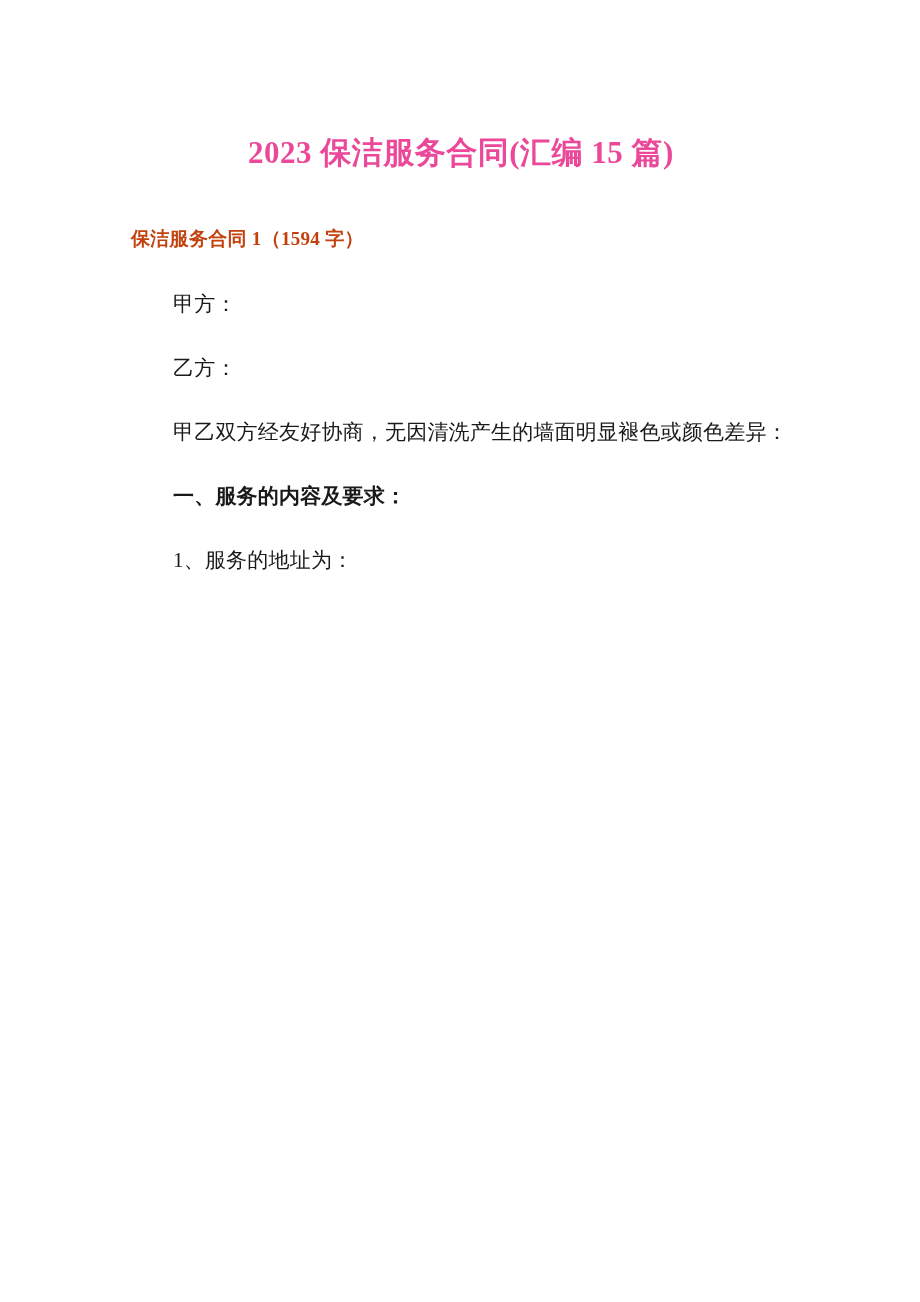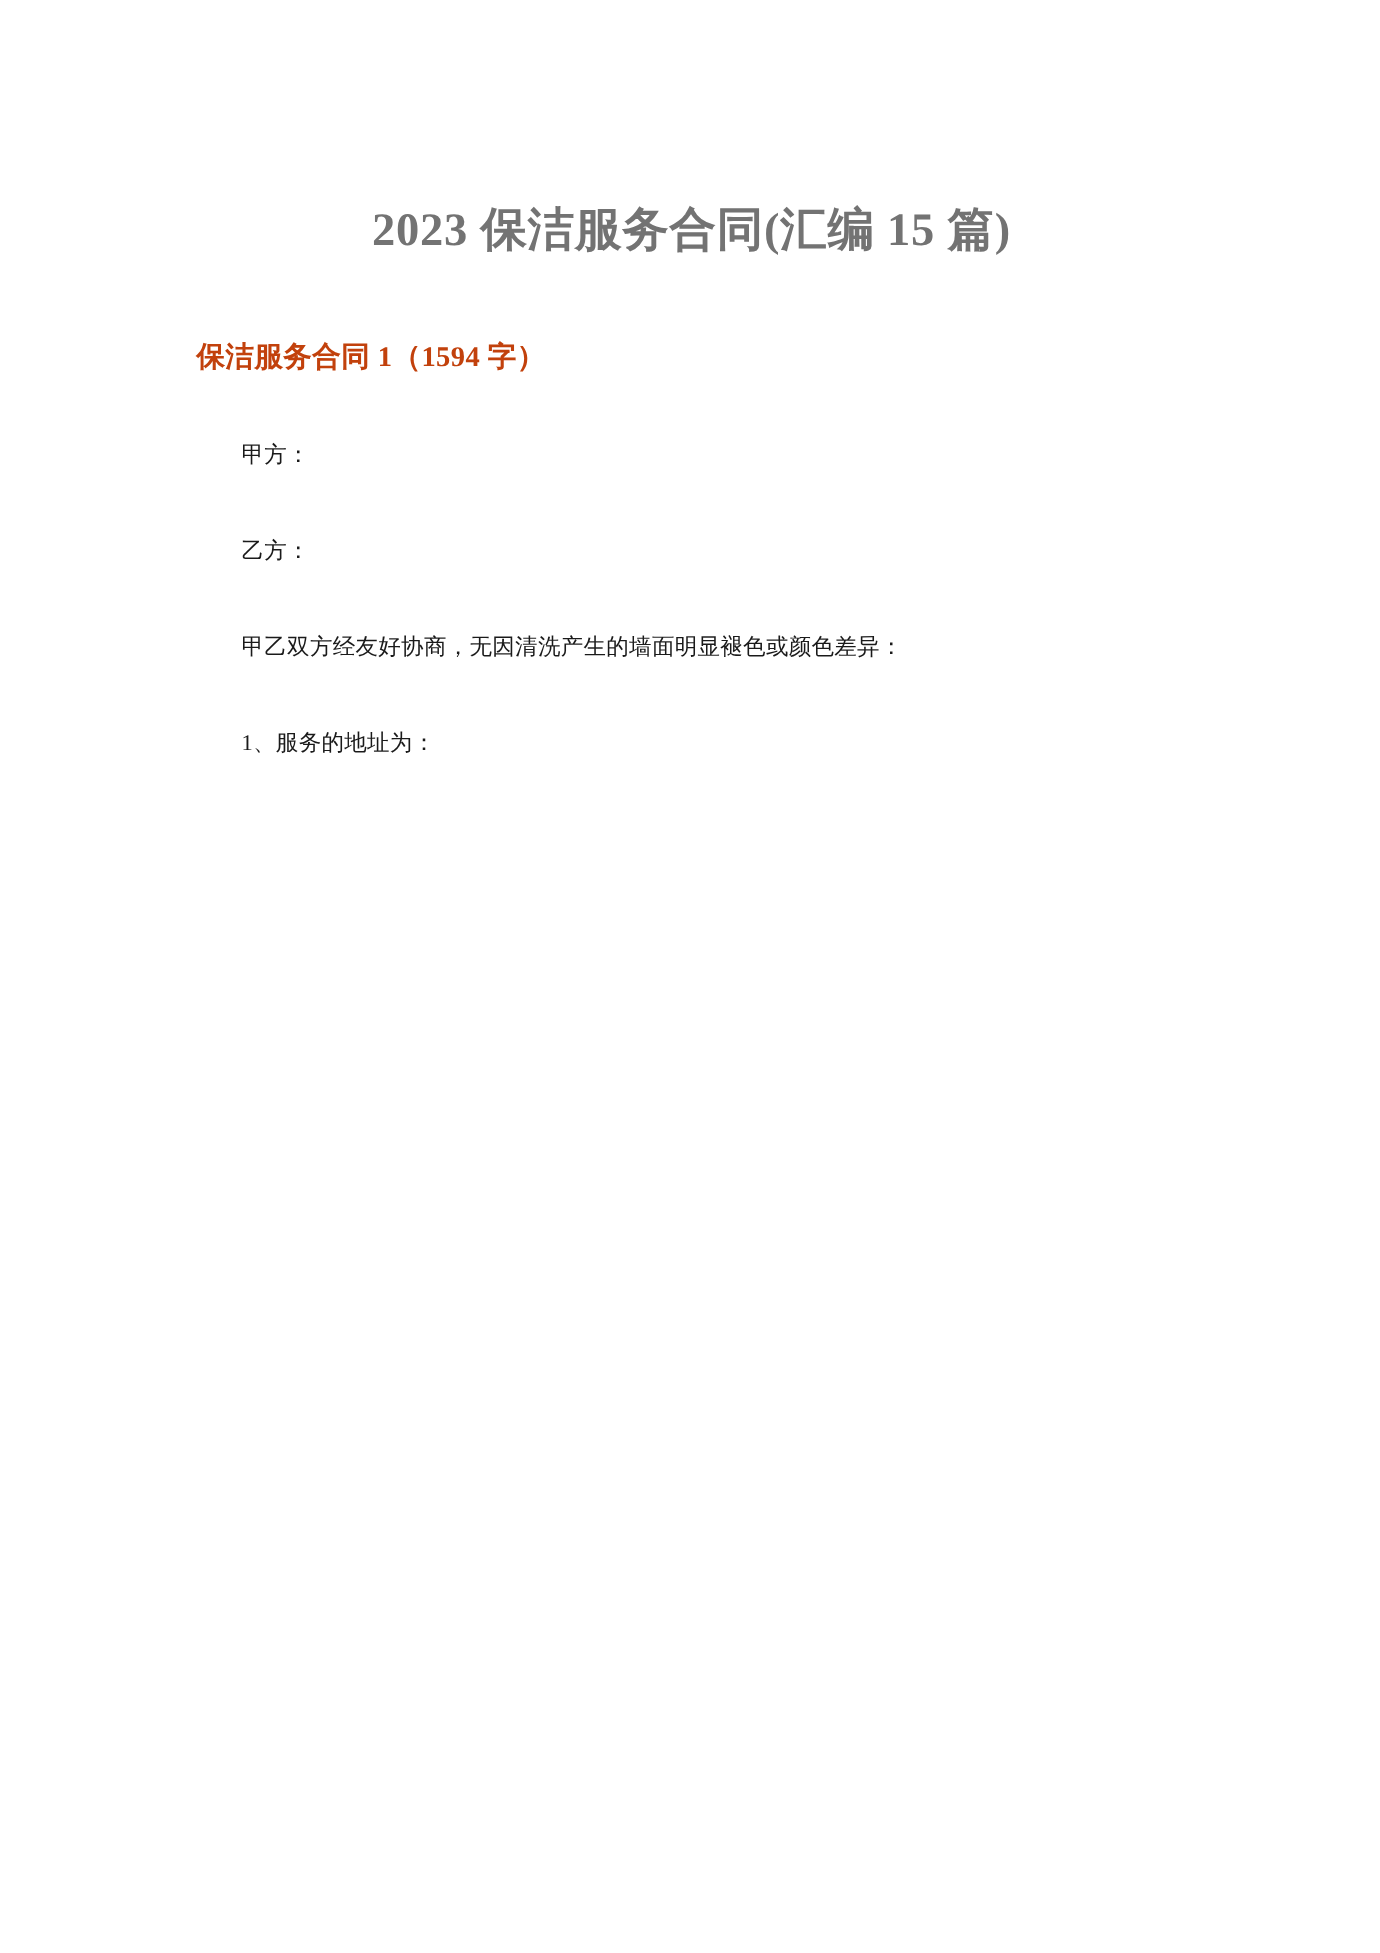--- a/index.html
+++ b/index.html
@@ -39,7 +39,7 @@
     text-align: center;
     font-size: 31px;
     font-weight: bold;
-    color: #737373;
+    color: #ec4899;
     line-height: 1.3;
     letter-spacing: 0.5px;
     padding-top: 133px;

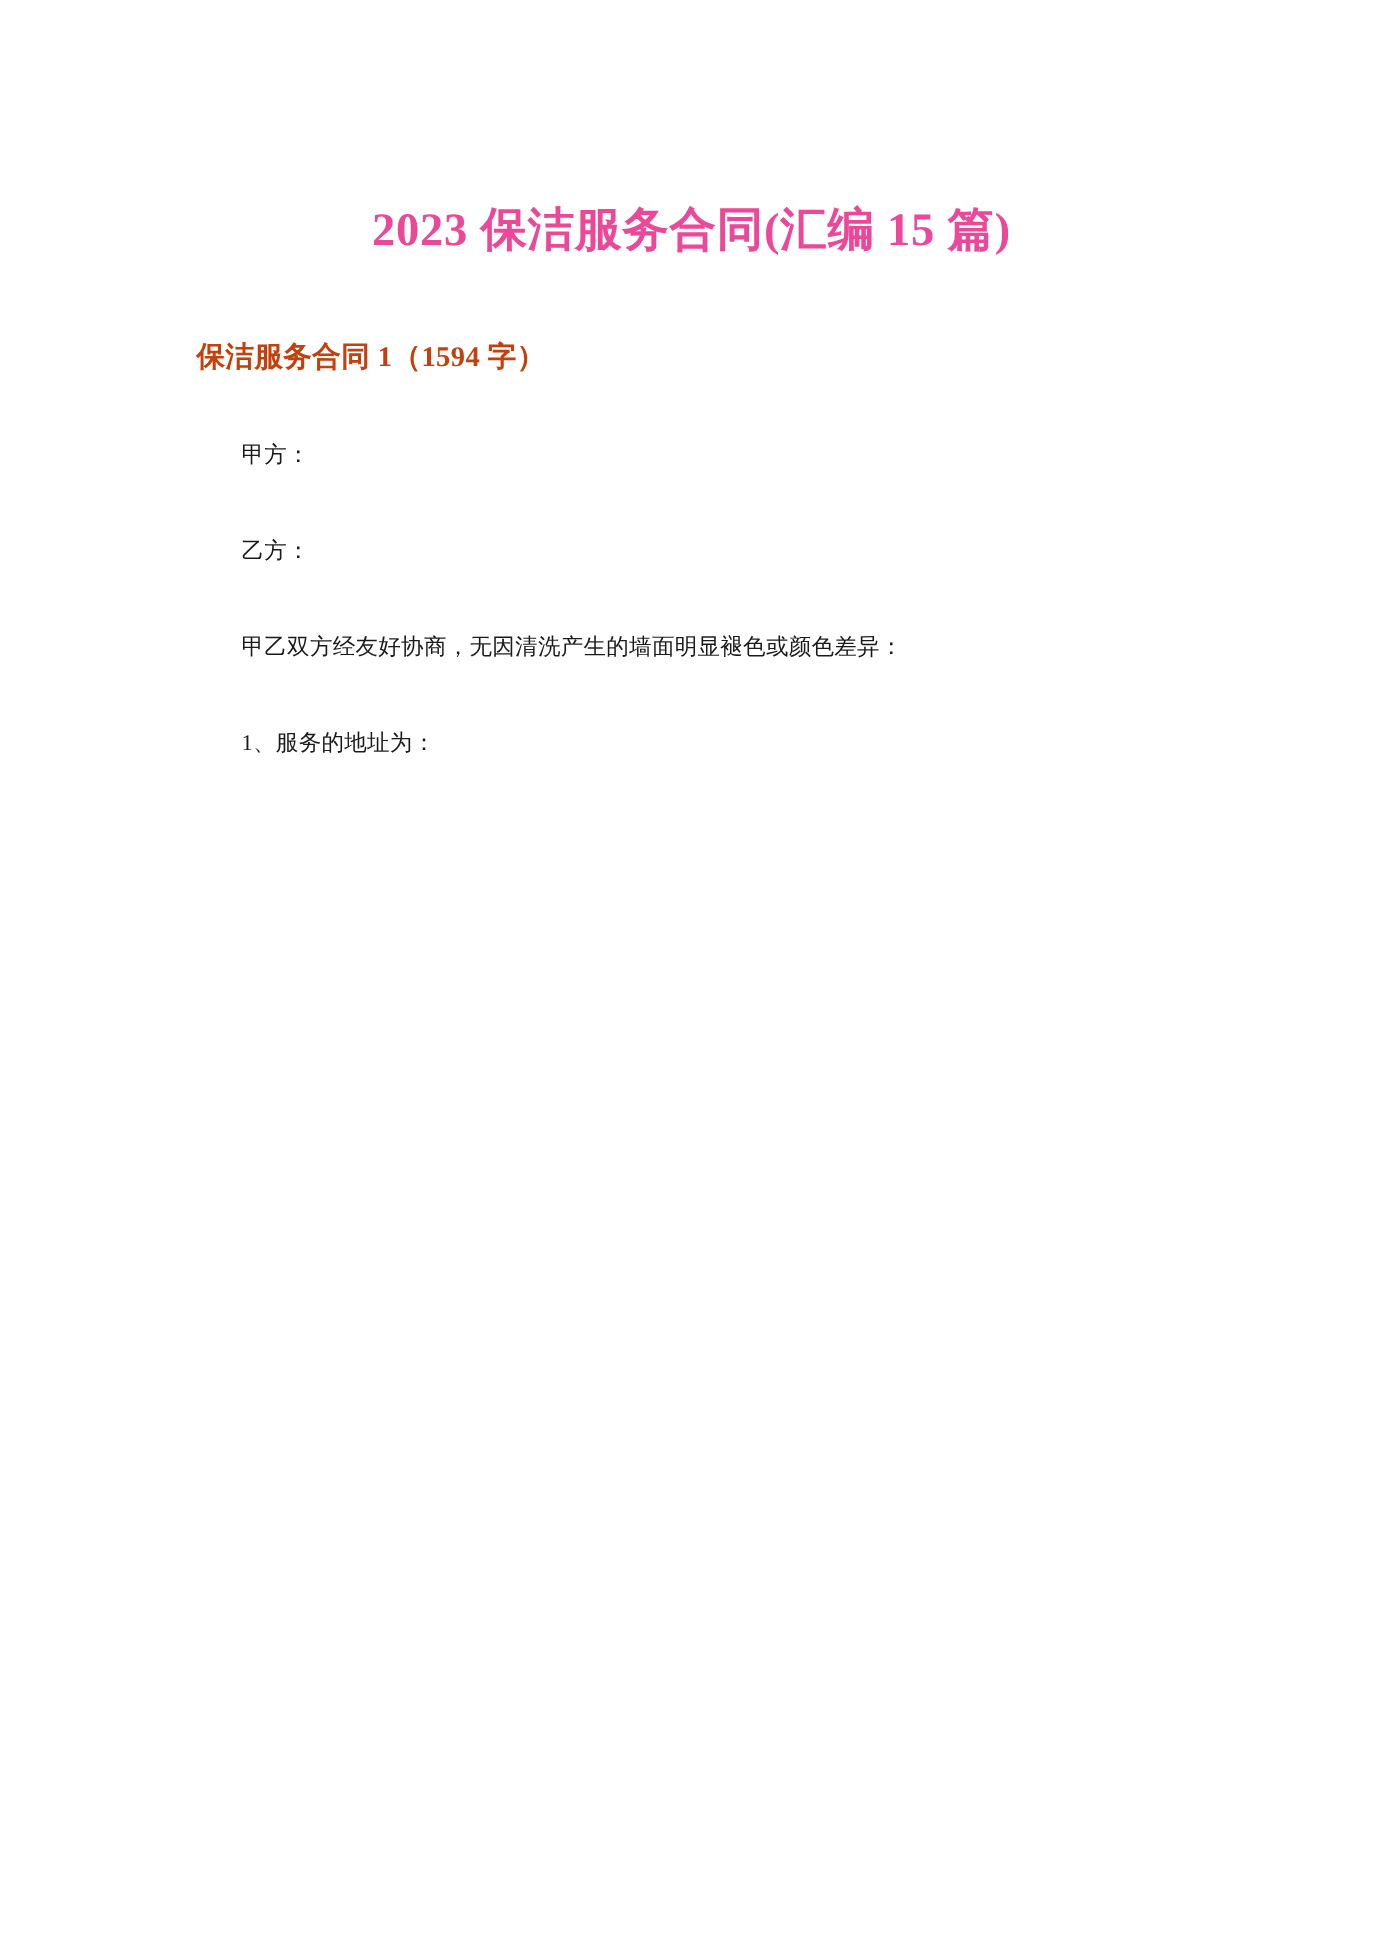--- a/index.html
+++ b/index.html
@@ -63,7 +63,7 @@
   .para {
     margin: 0;
     padding: 0;
-    font-size: 15px;
+    font-size: 21px;
     line-height: 45px;
     text-align: justify;
     text-justify: inter-ideograph;

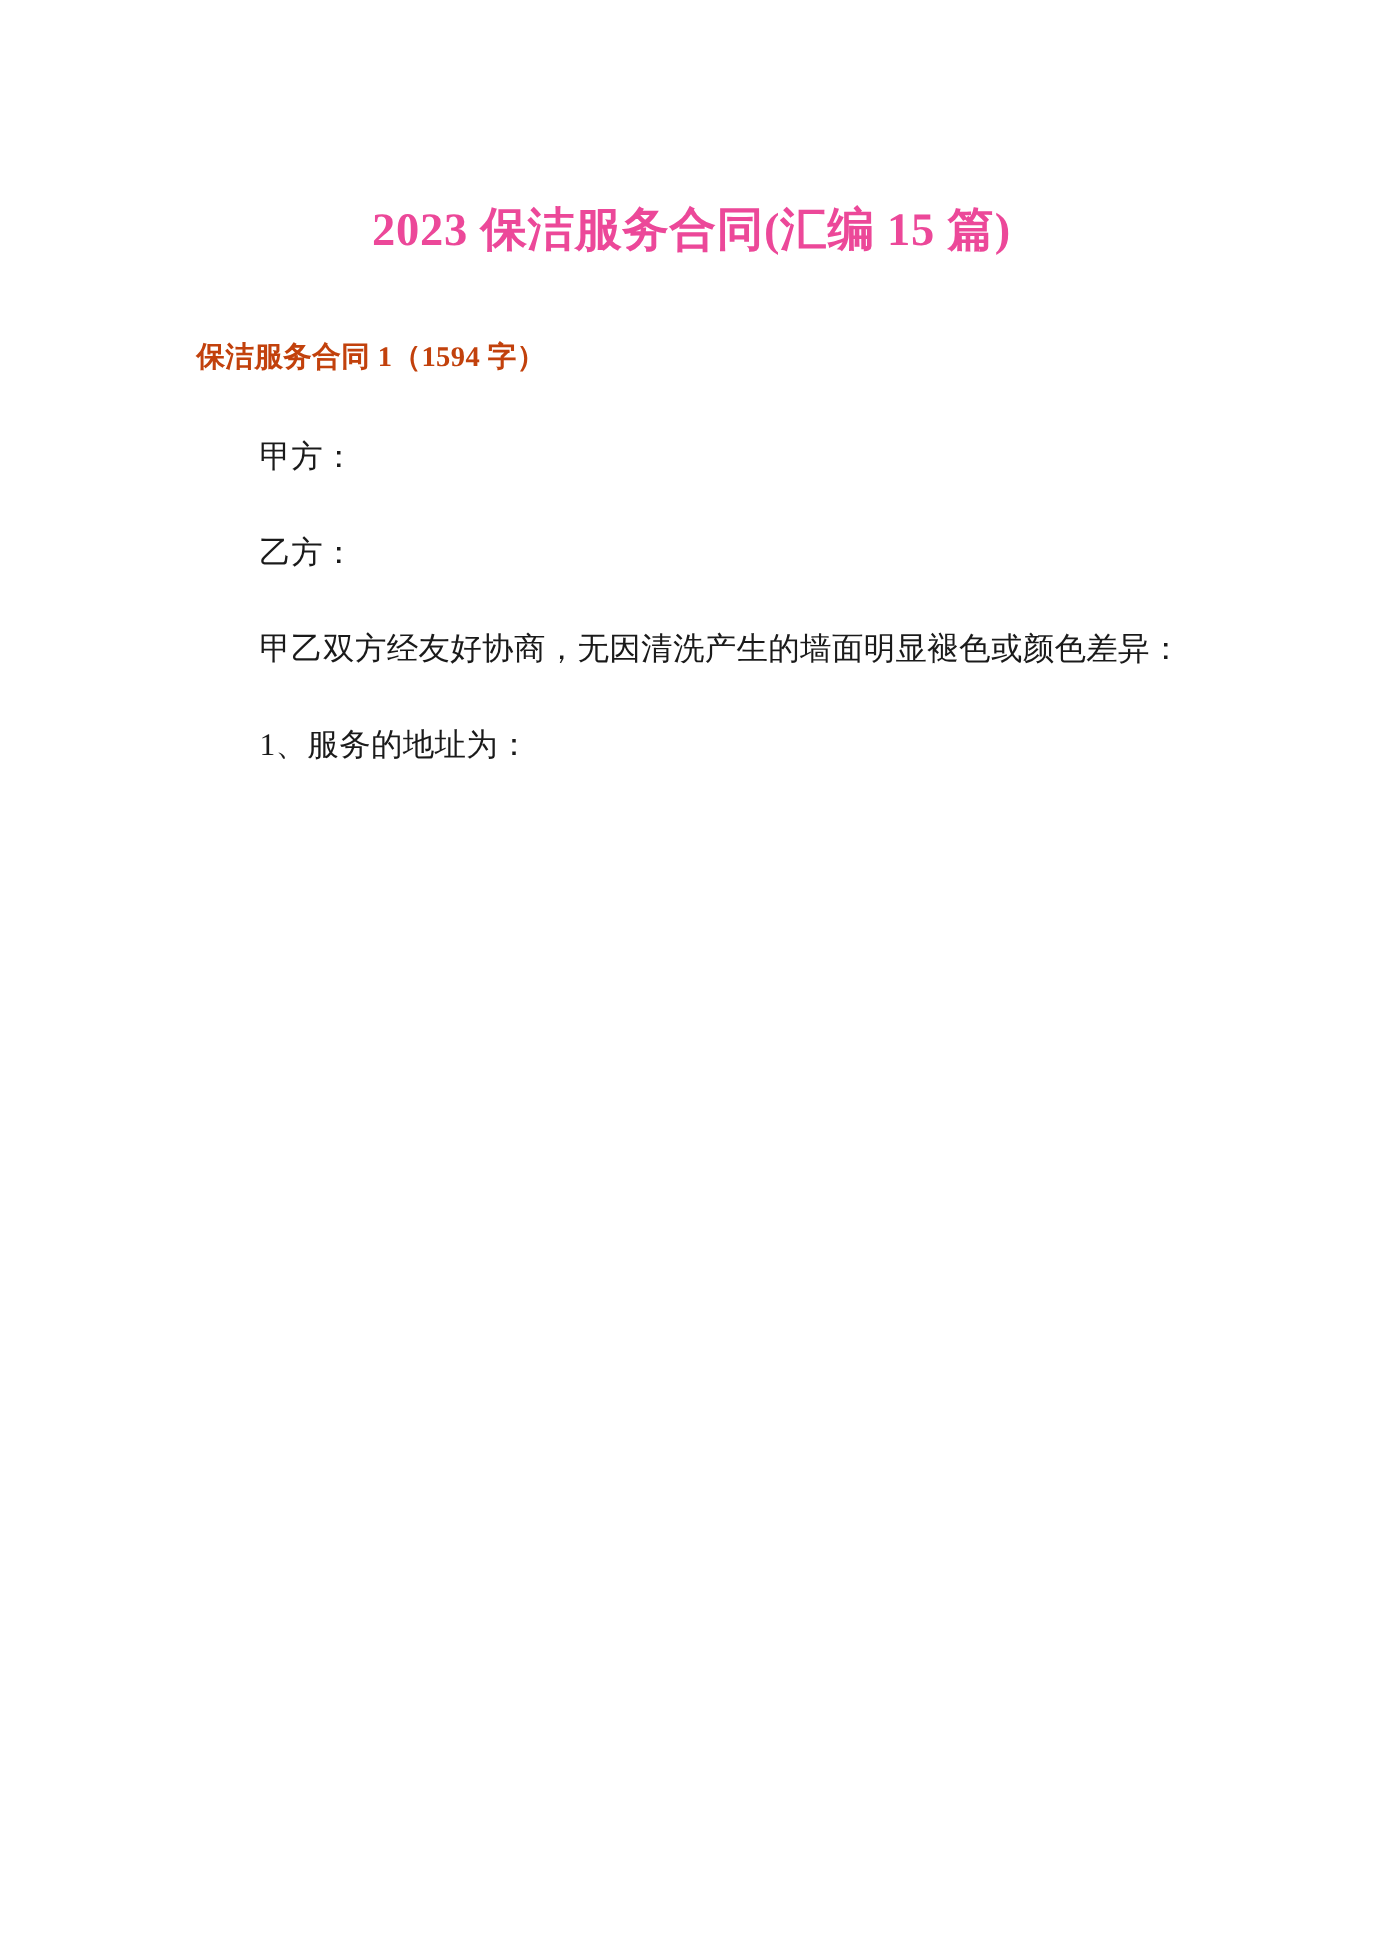--- a/index.html
+++ b/index.html
@@ -94,6 +94,7 @@
 
     <p class="para gap">甲乙双方经友好协商，无因清洗产生的墙面明显褪色或颜色差异：</p>
 
+    <p class="para gap bold">一、服务的内容及要求：</p>
 
     <p class="para gap">1、服务的地址为：</p>
 

